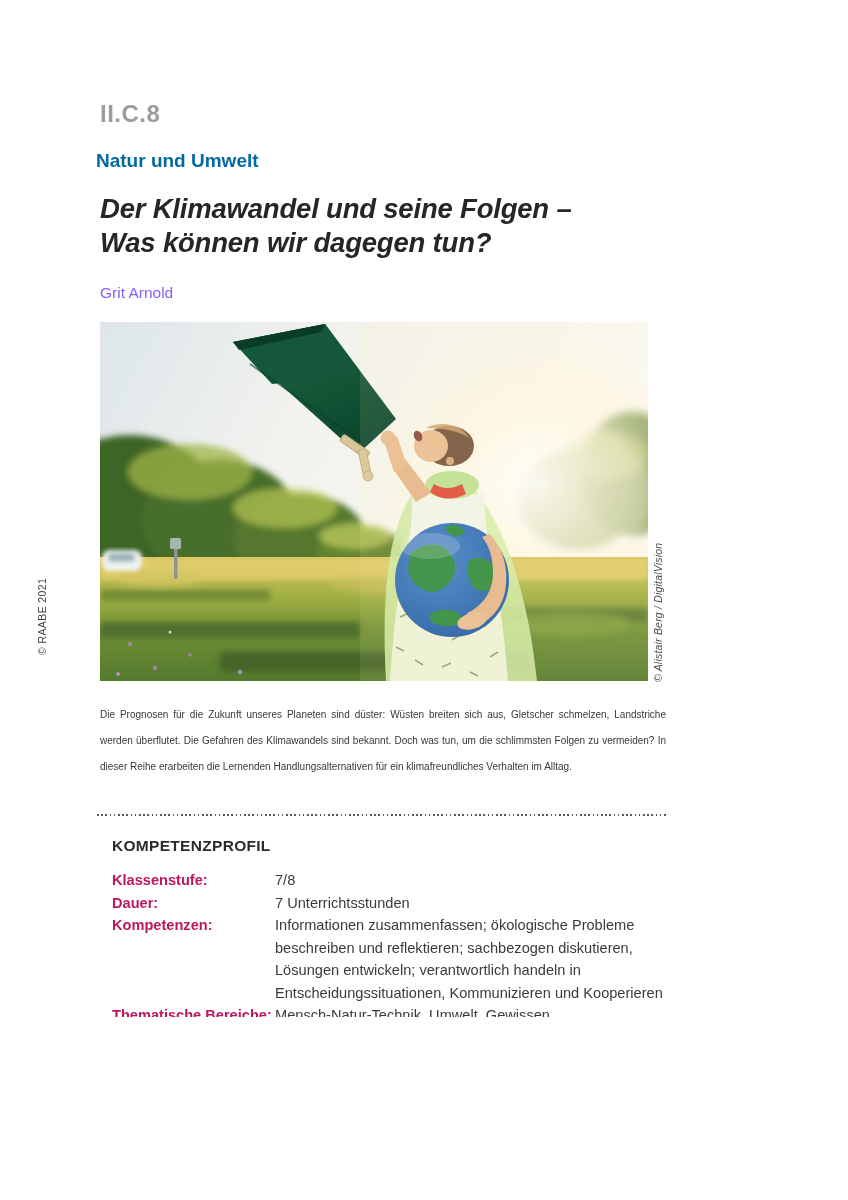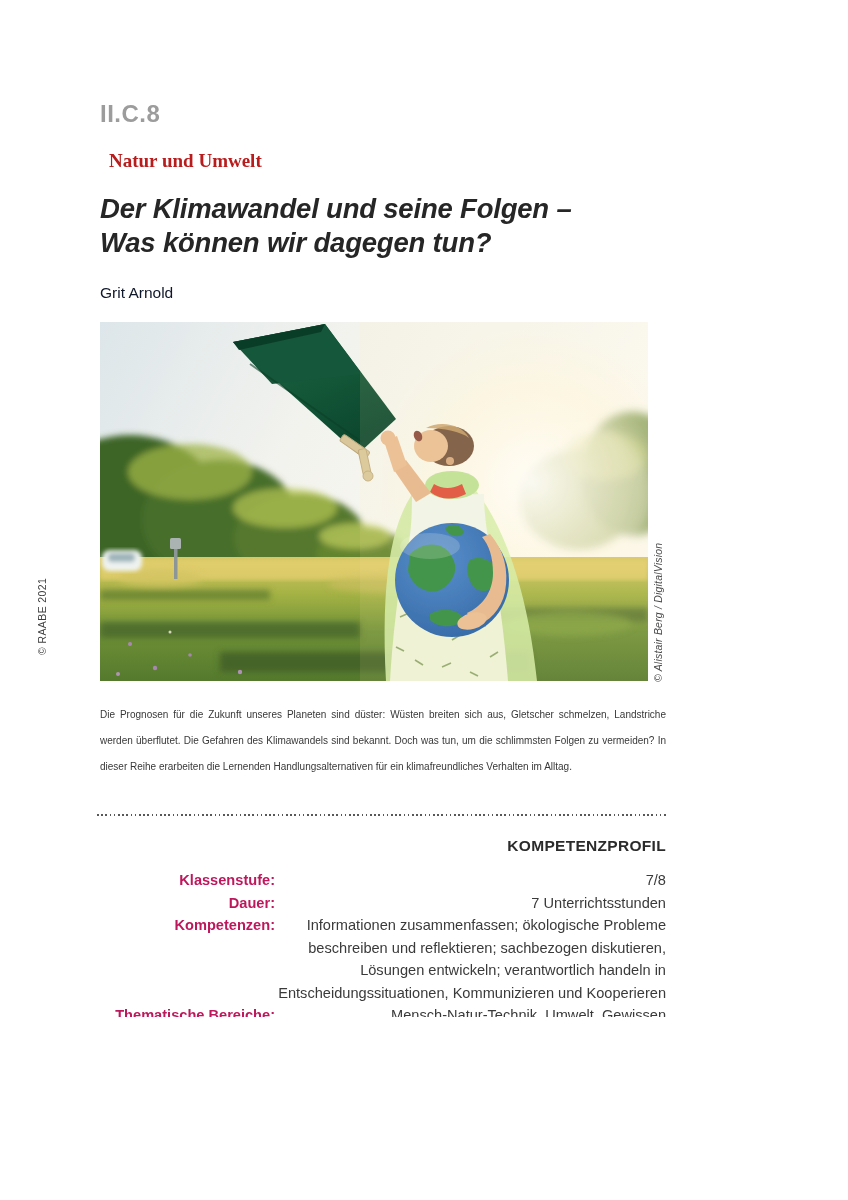--- a/index.html
+++ b/index.html
@@ -12,7 +12,7 @@
     color:#9c9c9c;letter-spacing:.5px;
   }
   .series{
-    position:absolute;left:109px;top:150px;font-size:19px;font-weight:700;color:#b91c1c;font-family:Liberation Serif, serif;
+    position:absolute;left:96px;top:150px;font-size:19px;font-weight:700;color:#0369a1;
   }
   .title{
     position:absolute;left:100px;top:192px;width:566px;font-size:27.5px;font-weight:700;

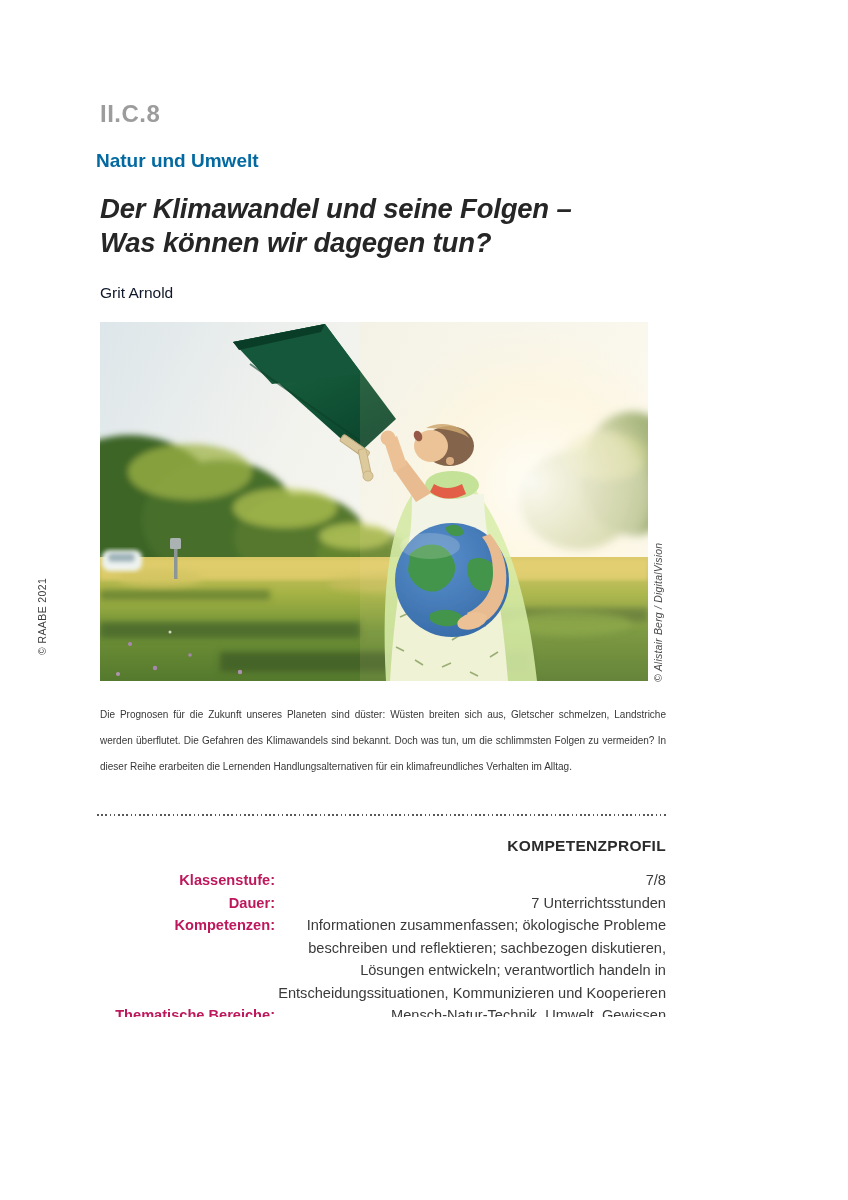--- a/index.html
+++ b/index.html
@@ -19,7 +19,7 @@
     color:#262626;line-height:34px;letter-spacing:-.2px;font-style:italic;
   }
   .author{
-    position:absolute;left:100px;top:284px;font-size:15.5px;color:#0f172a;
+    position:absolute;left:100px;top:284px;font-size:15.5px;color:#8b5cf6;
   }
   .vert-copy{
     position:absolute;left:36px;top:655px;transform:rotate(-90deg);transform-origin:0 0;

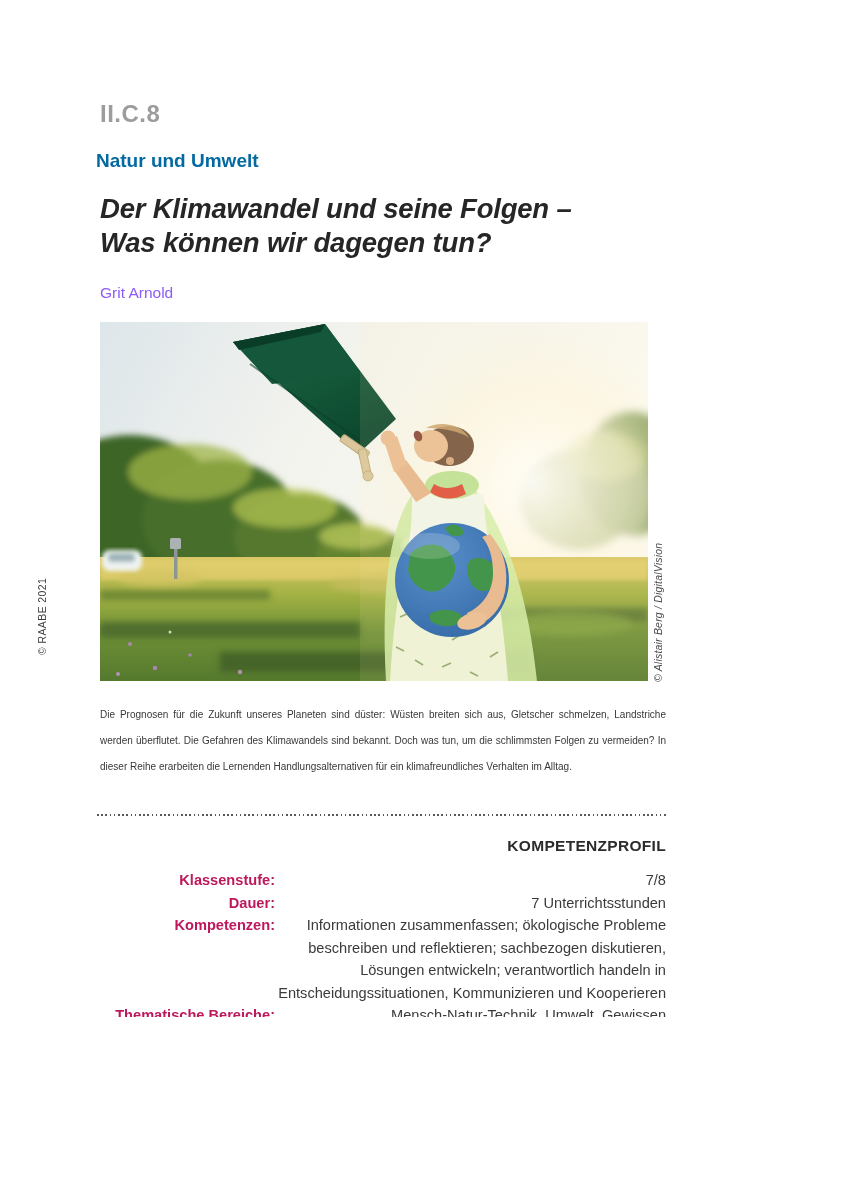--- a/index.html
+++ b/index.html
@@ -44,7 +44,7 @@
   .dotted.top{top:814px;}
   .dotted.bottom{top:1046px;}
   .profile{
-    position:absolute;left:112px;top:837px;width:554px;text-align:right;
+    position:absolute;left:112px;top:837px;width:554px;
   }
   .profile-heading{
     font-size:15.5px;font-weight:700;color:#2b2b2b;letter-spacing:.3px;margin:0 0 14px 0;

